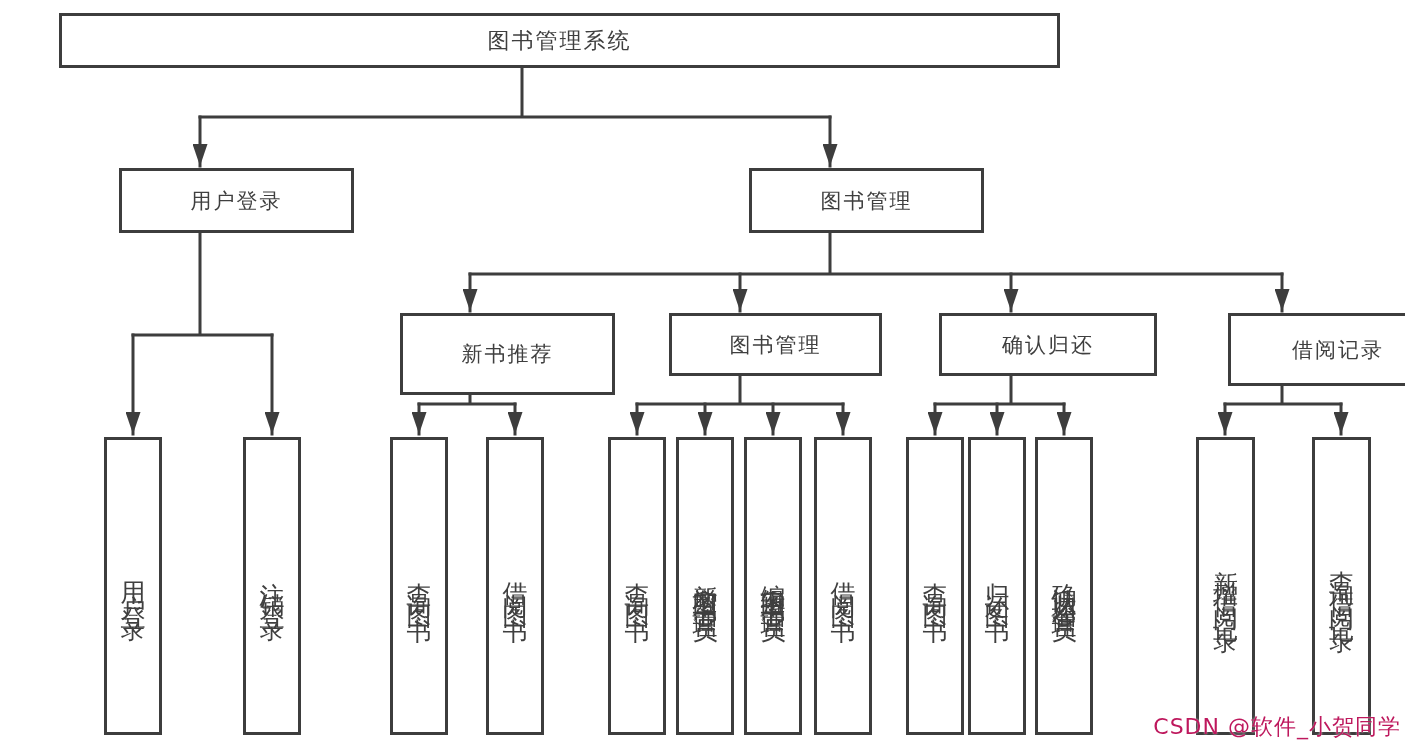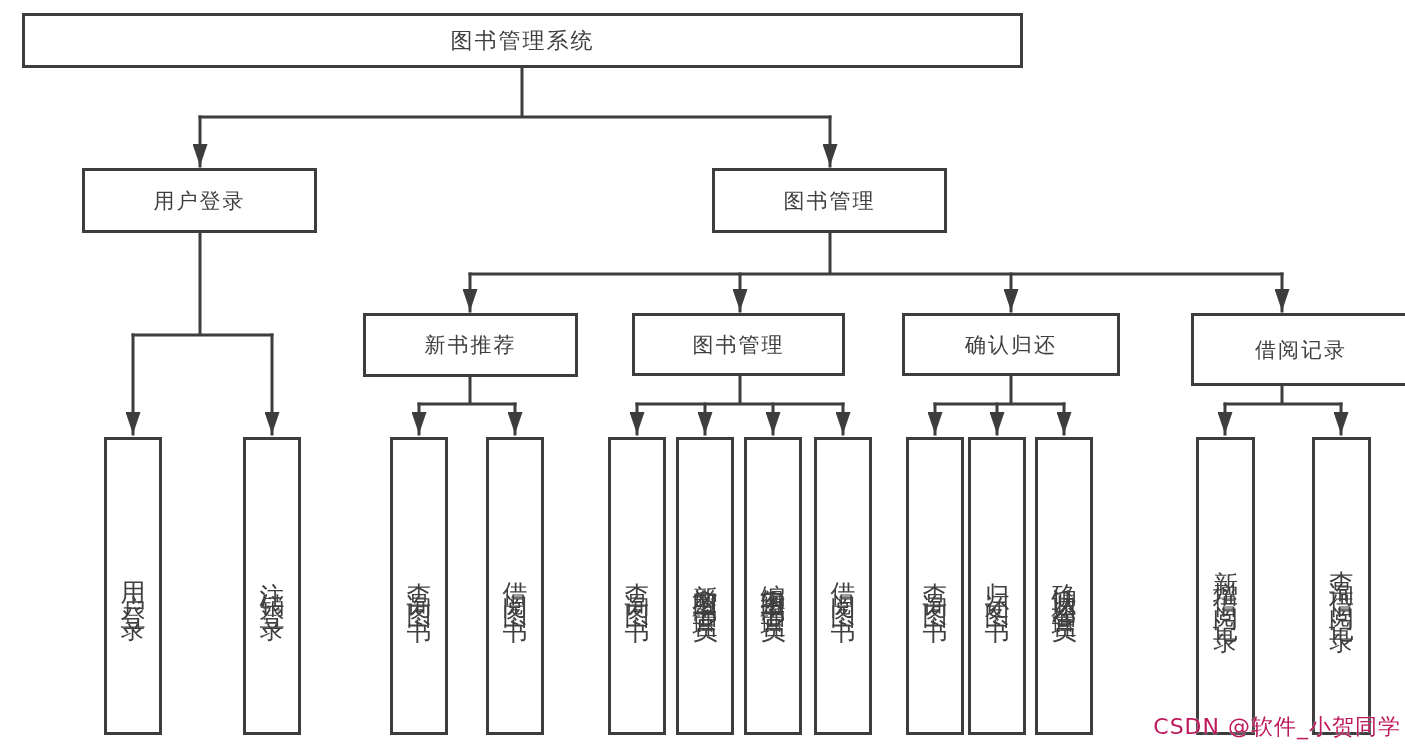--- a/index.html
+++ b/index.html
@@ -15,7 +15,7 @@
     border:3px solid #3d3d3d;z-index:2;
     display:flex;align-items:center;justify-content:center;
   }
-  .hbox{font-size:21px;letter-spacing:2px;white-space:nowrap;}
+  .hbox{font-size:21px;letter-spacing:2px;white-space:nowrap;margin-left:37px;}
   .root{font-size:22px;}
   .leaf span{
     writing-mode:vertical-rl;text-orientation:mixed;

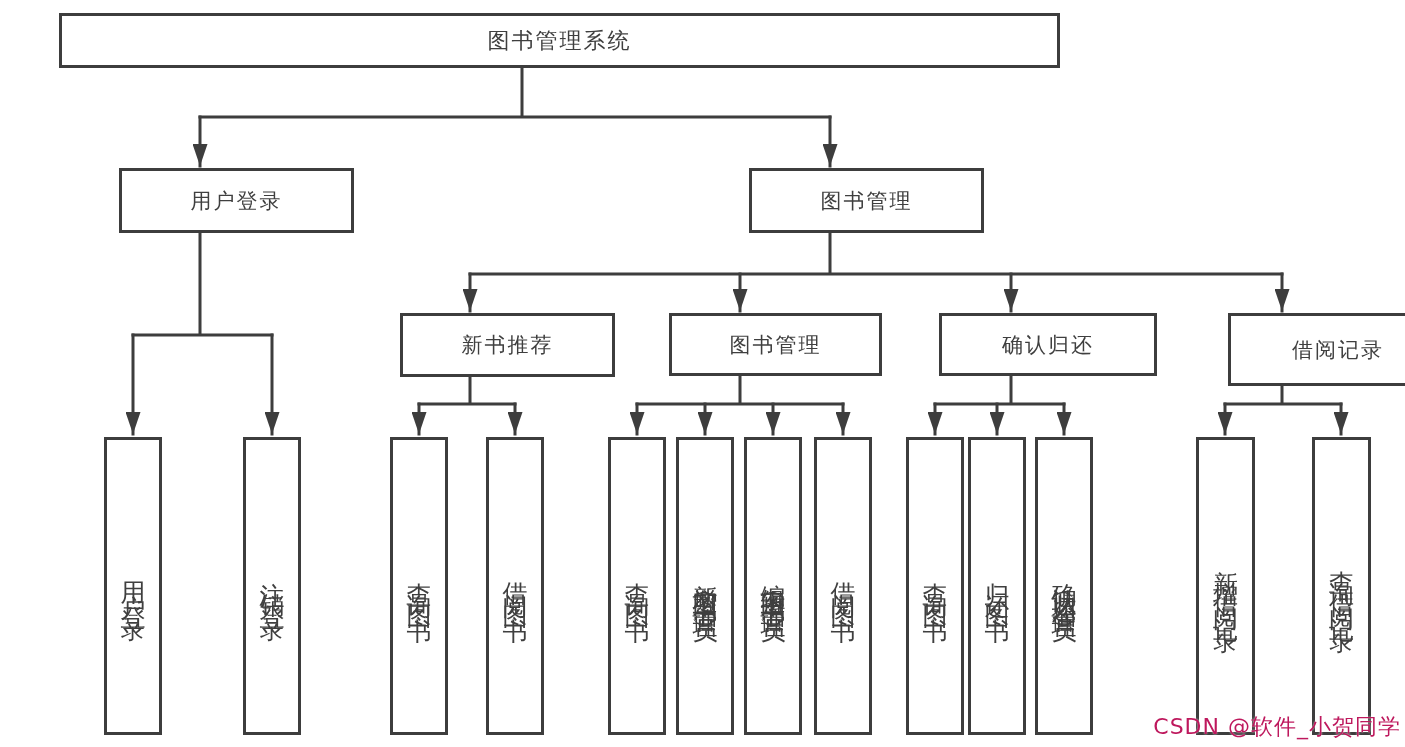--- a/index.html
+++ b/index.html
@@ -88,7 +88,7 @@
     <span>图书管理</span>
   </div>
 
-  <div class="box hbox" style="left:363px;top:313px;width:215px;height:64px;">
+  <div class="box hbox" style="left:363px;top:313px;width:215px;height:82px;">
     <span>新书推荐</span>
   </div>
   <div class="box hbox" style="left:632px;top:313px;width:213px;height:63px;">

